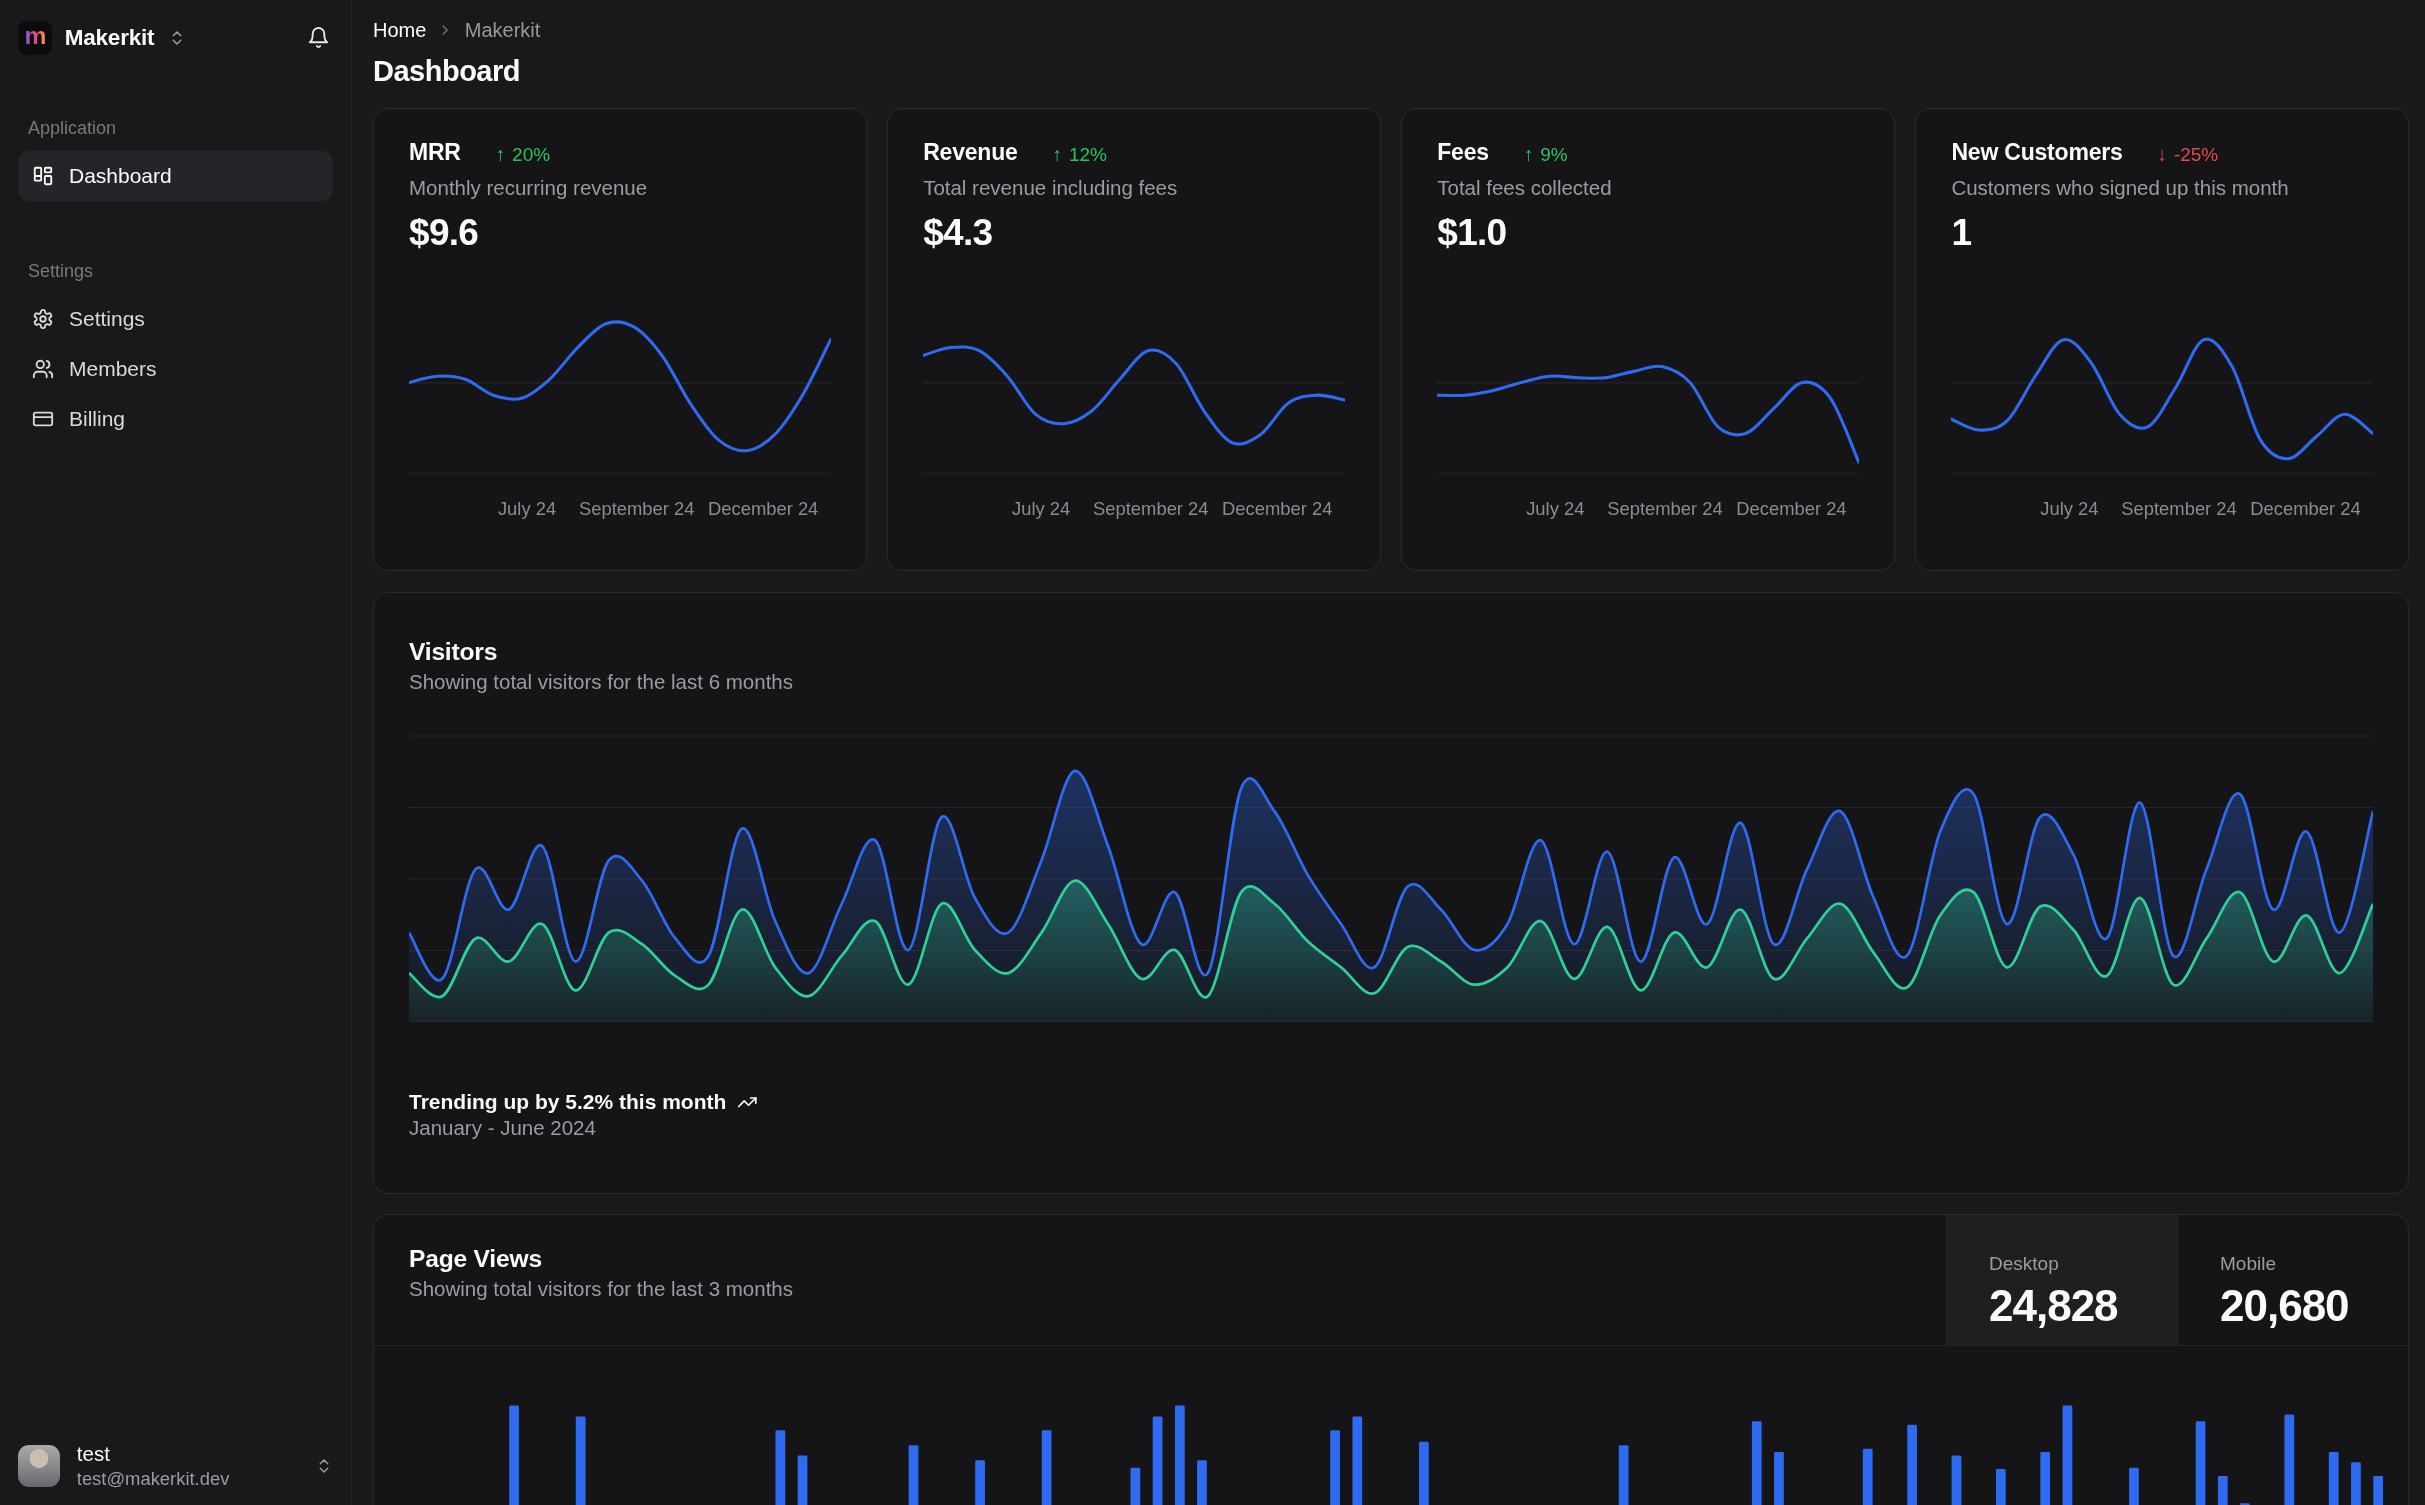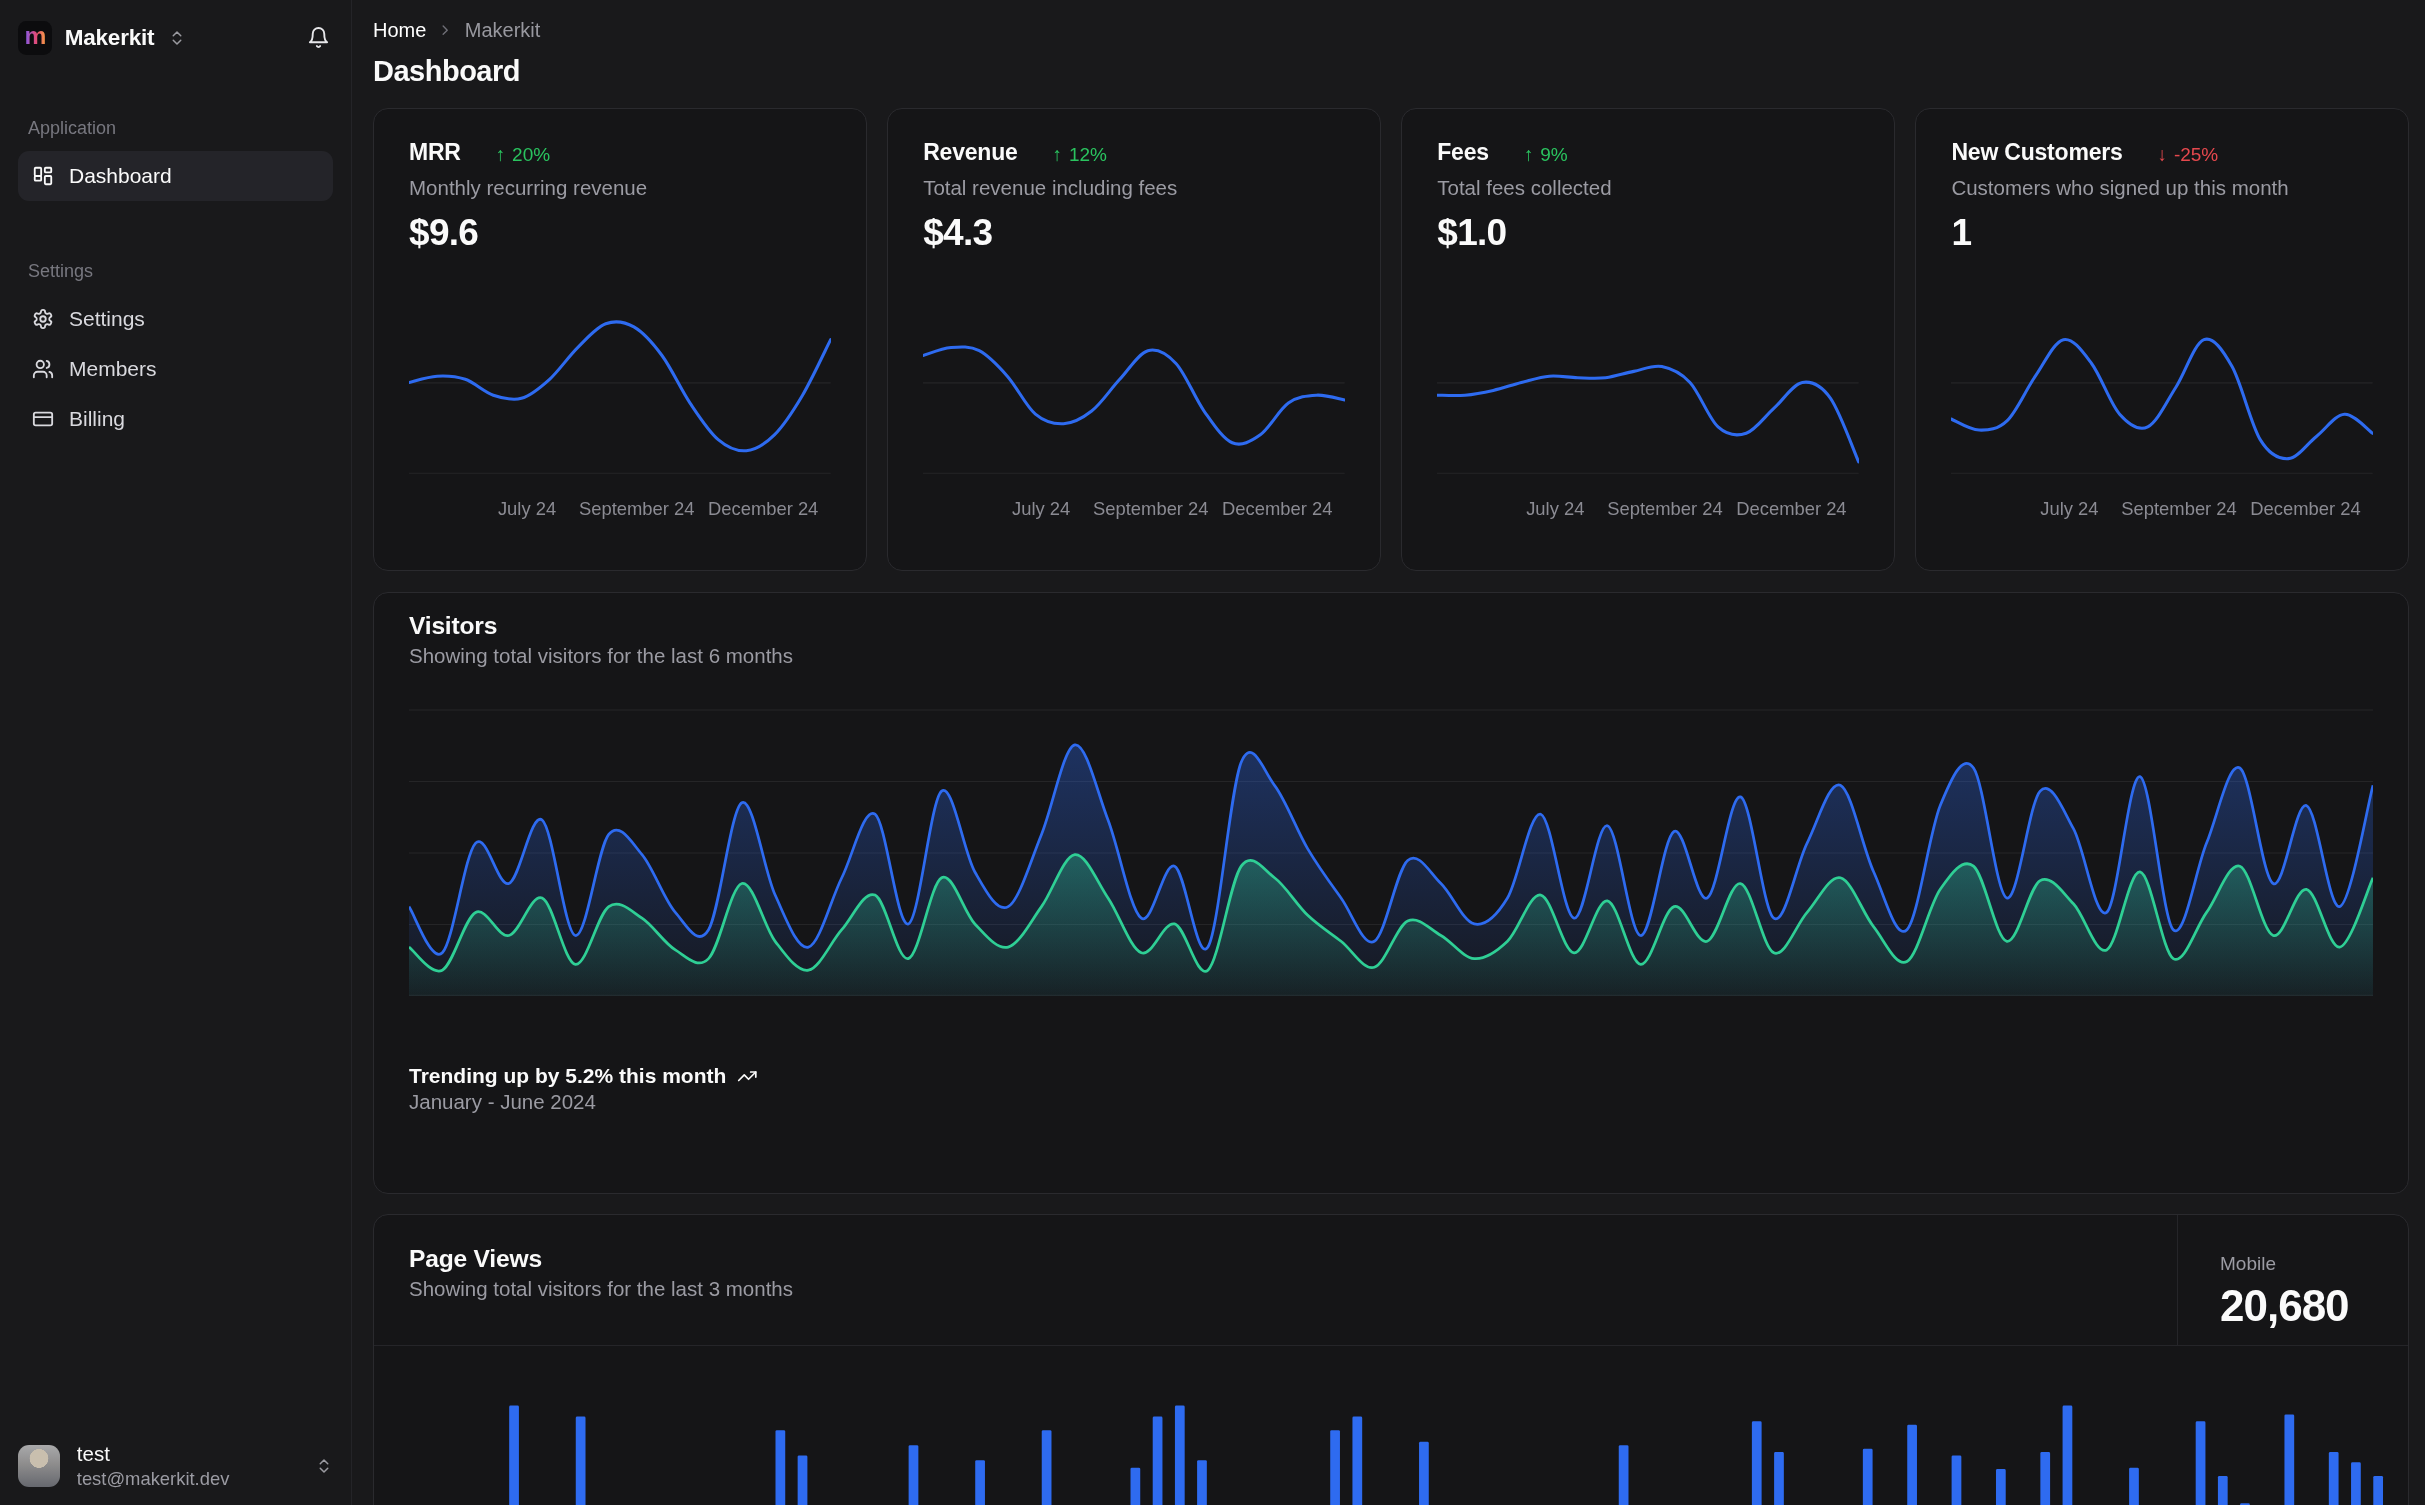--- a/index.html
+++ b/index.html
@@ -95,7 +95,7 @@
   .axis-row span{position:absolute;transform:translateX(-50%);white-space:nowrap;}
   .axis-a{left:28%;} .axis-b{left:54%;} .axis-c{left:84%;}
 
-  .visitors-card{margin-top:20.5px;height:602px;padding:19px 35px;}
+  .visitors-card{margin-top:20.5px;height:602px;padding:45px 35px;}
   .sec-title{font-size:24.6px;font-weight:700;letter-spacing:-0.2px;}
   .sec-sub{font-size:20.5px;color:var(--muted);margin-top:4px;}
   .visitors-chart{width:100%;height:297px;margin-top:31px;display:block;}

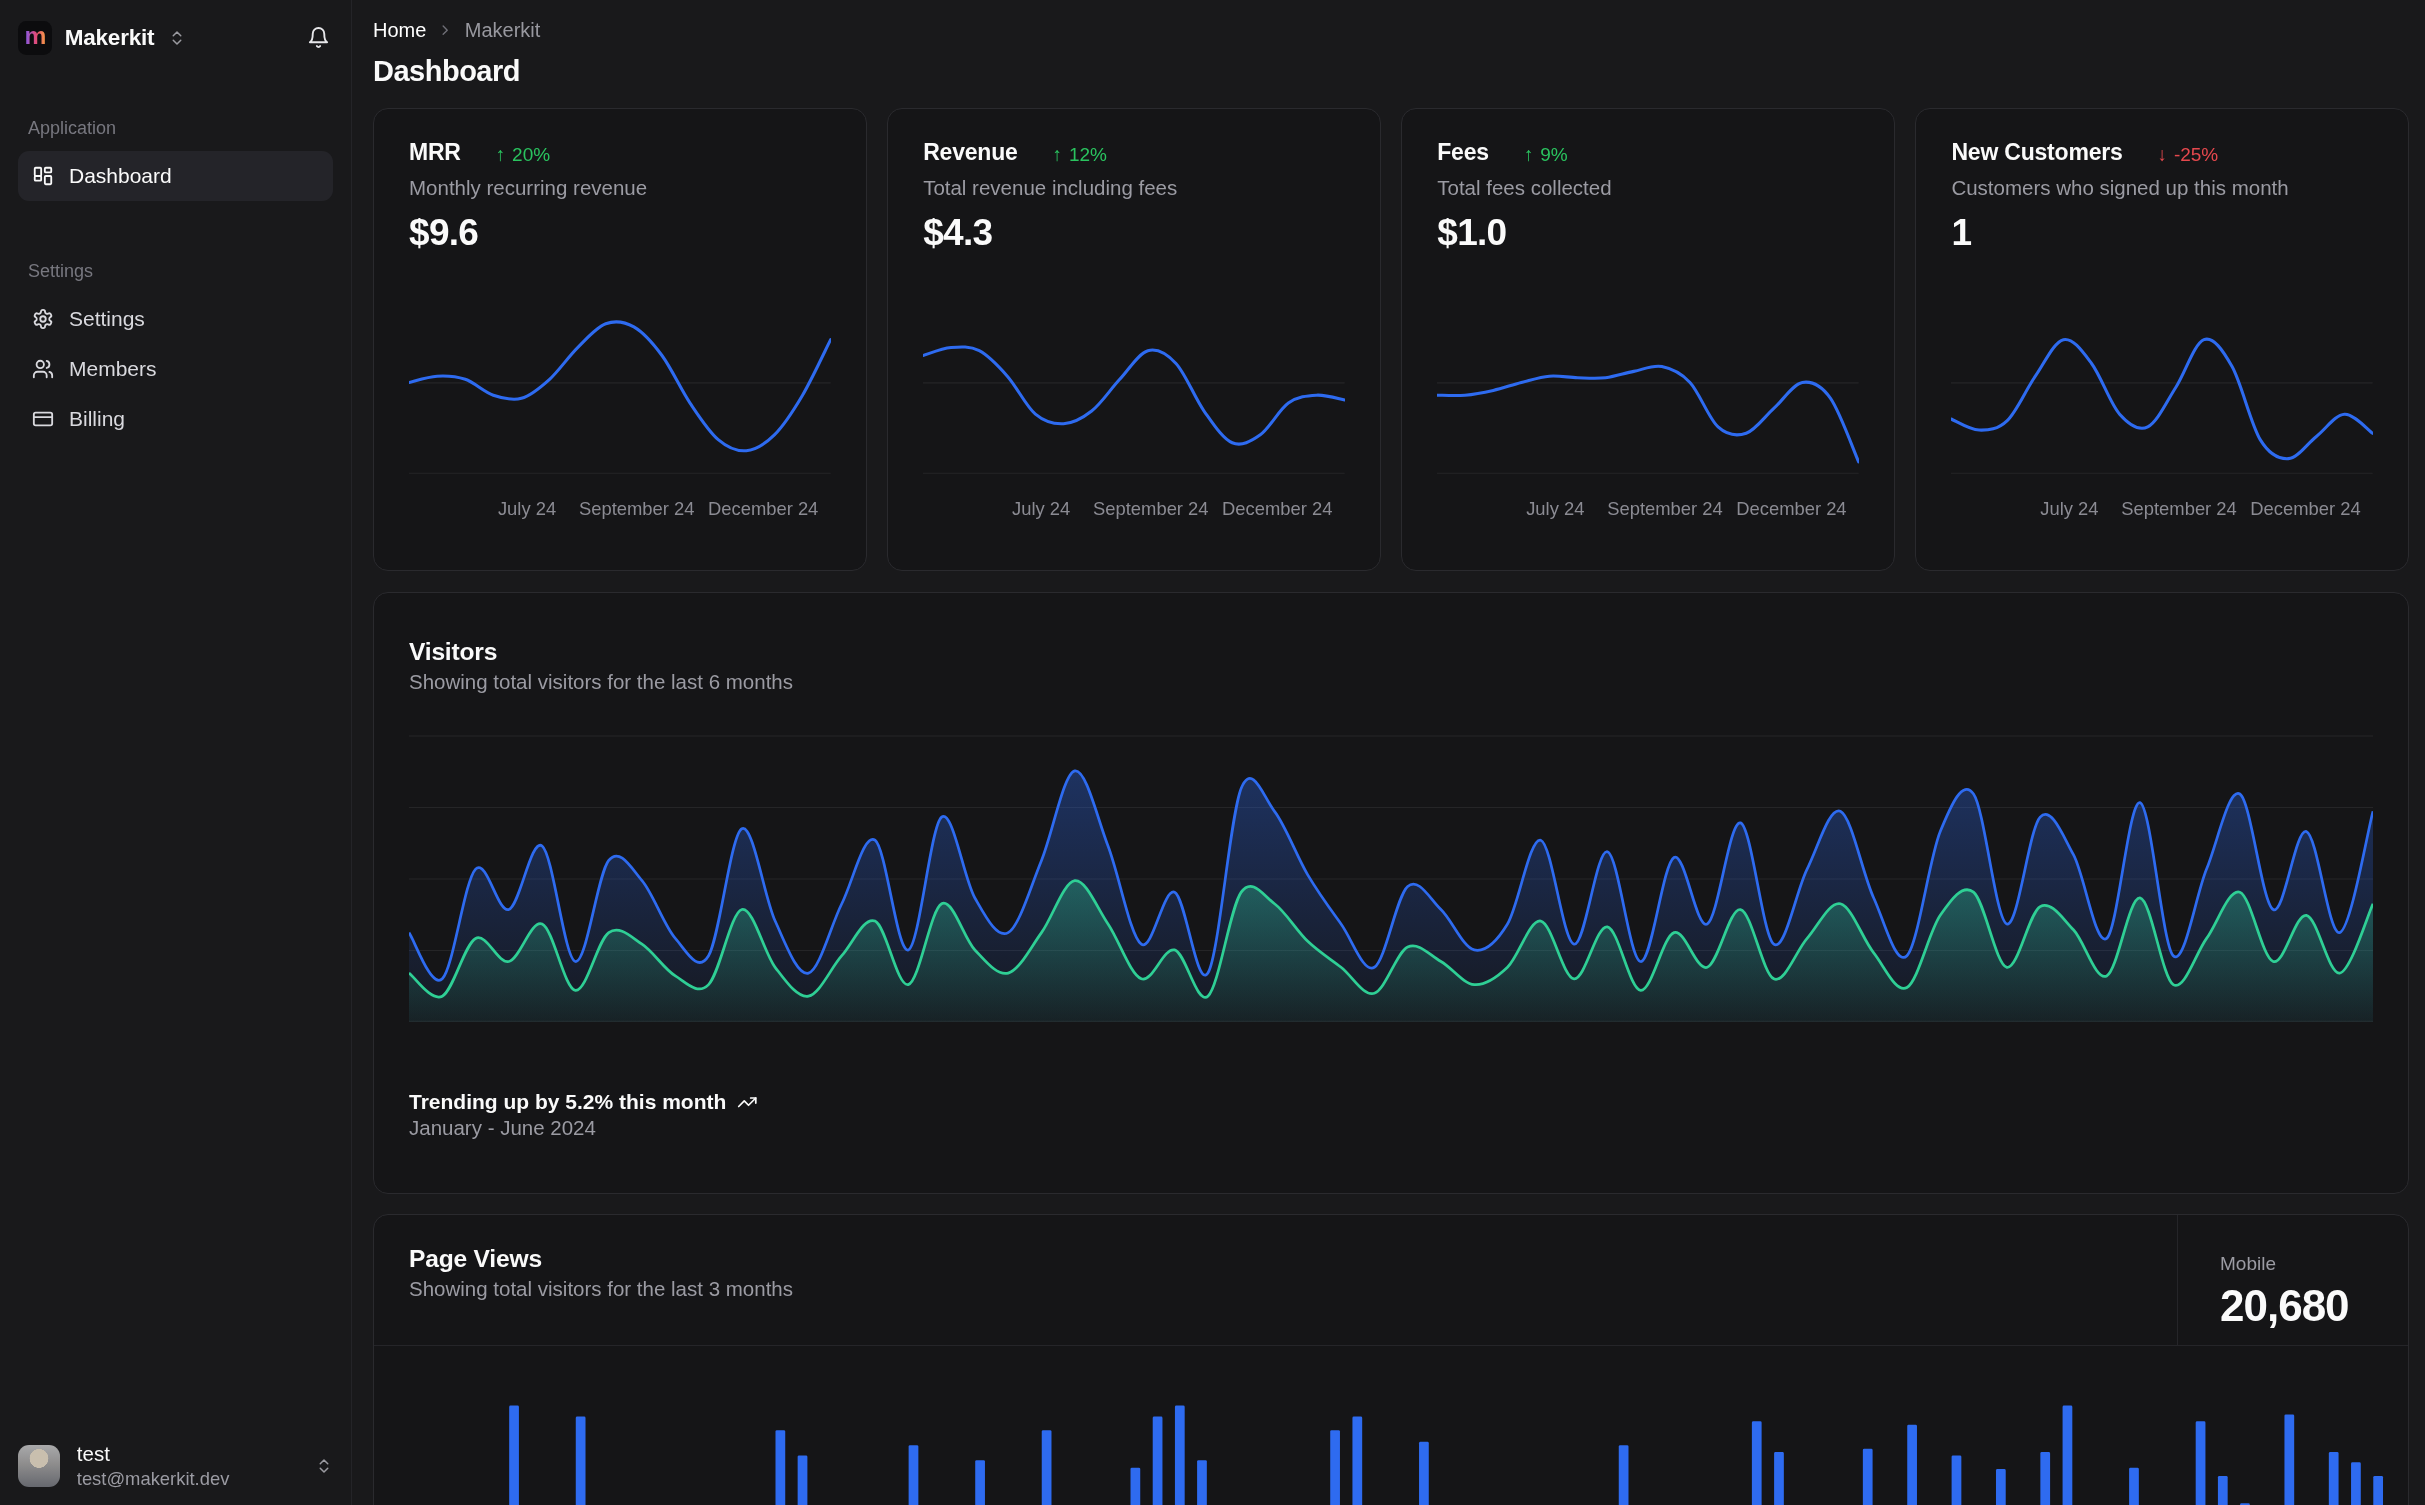--- a/index.html
+++ b/index.html
@@ -358,6 +358,10 @@
         <div class="sec-title">Page Views</div>
         <div class="sec-sub">Showing total visitors for the last 3 months</div>
       </div>
+      <button class="pv-tab active">
+        <div class="pv-tab-label">Desktop</div>
+        <div class="pv-tab-value">24,828</div>
+      </button>
       <button class="pv-tab">
         <div class="pv-tab-label">Mobile</div>
         <div class="pv-tab-value">20,680</div>

